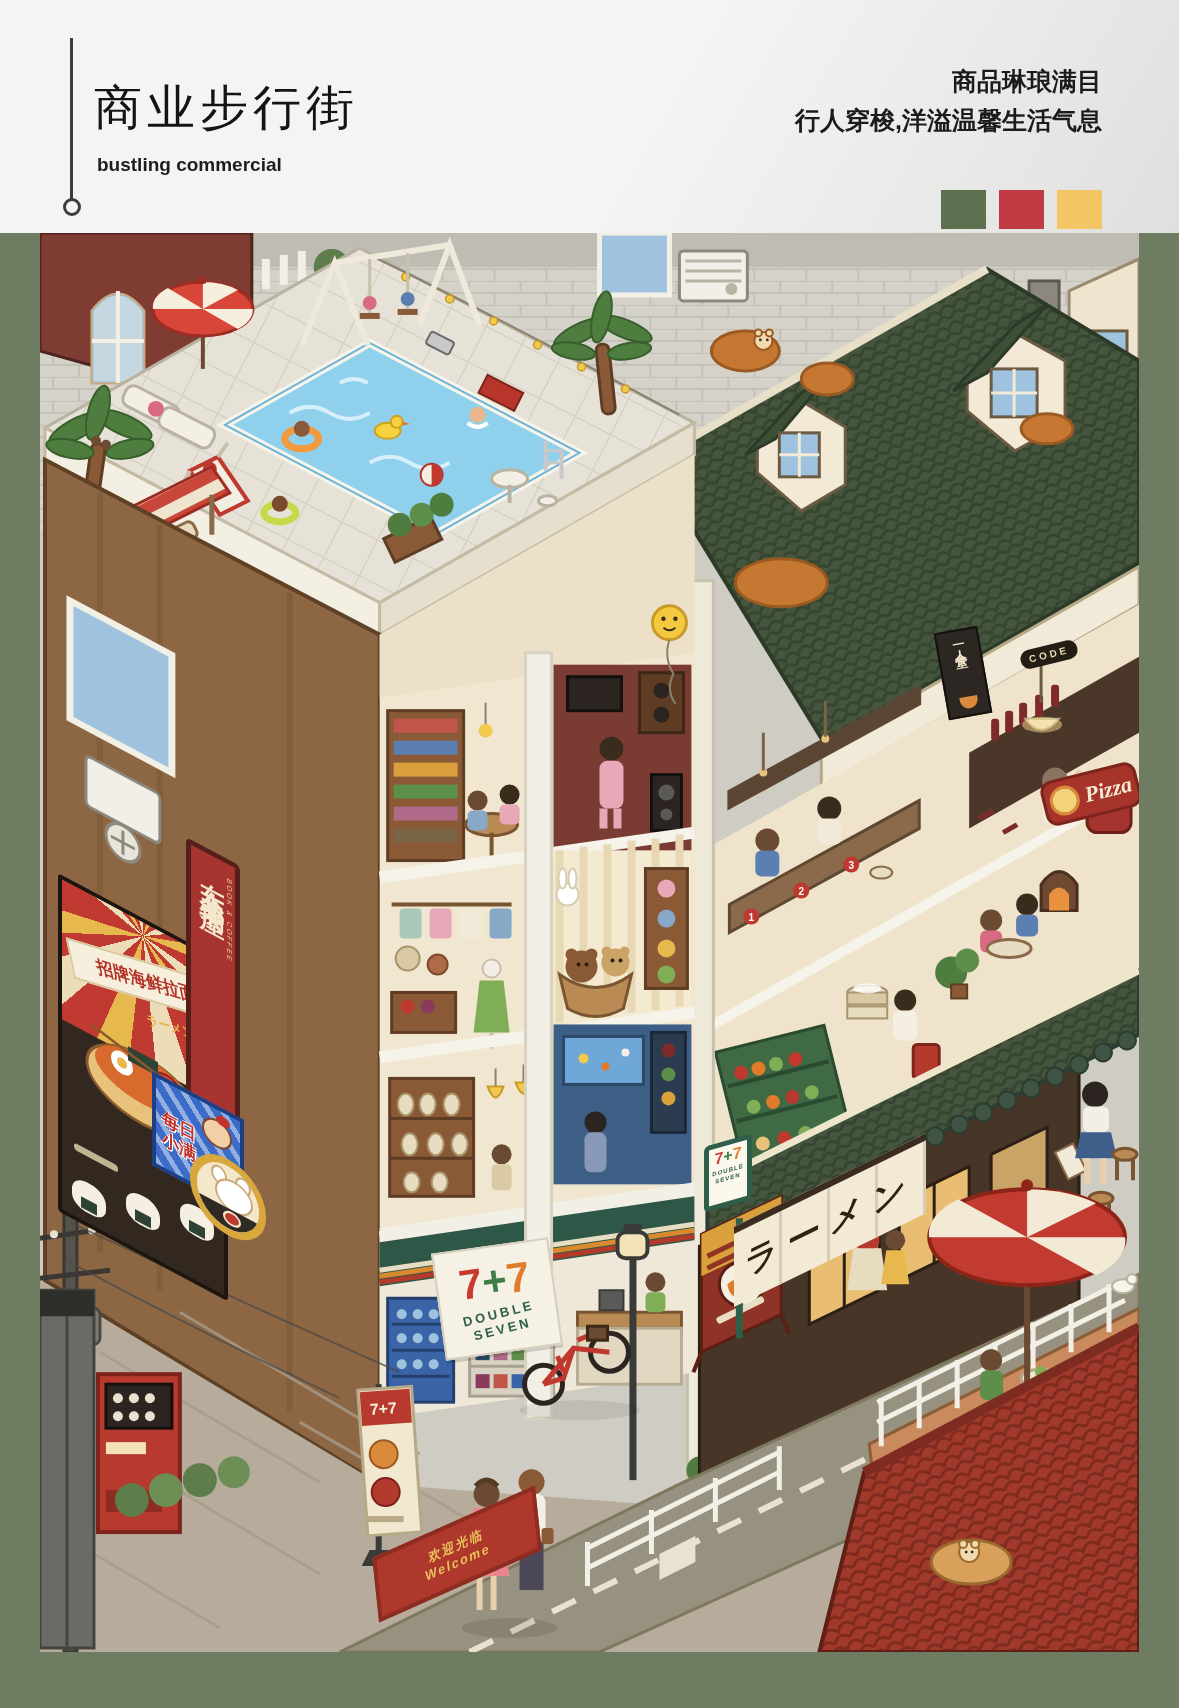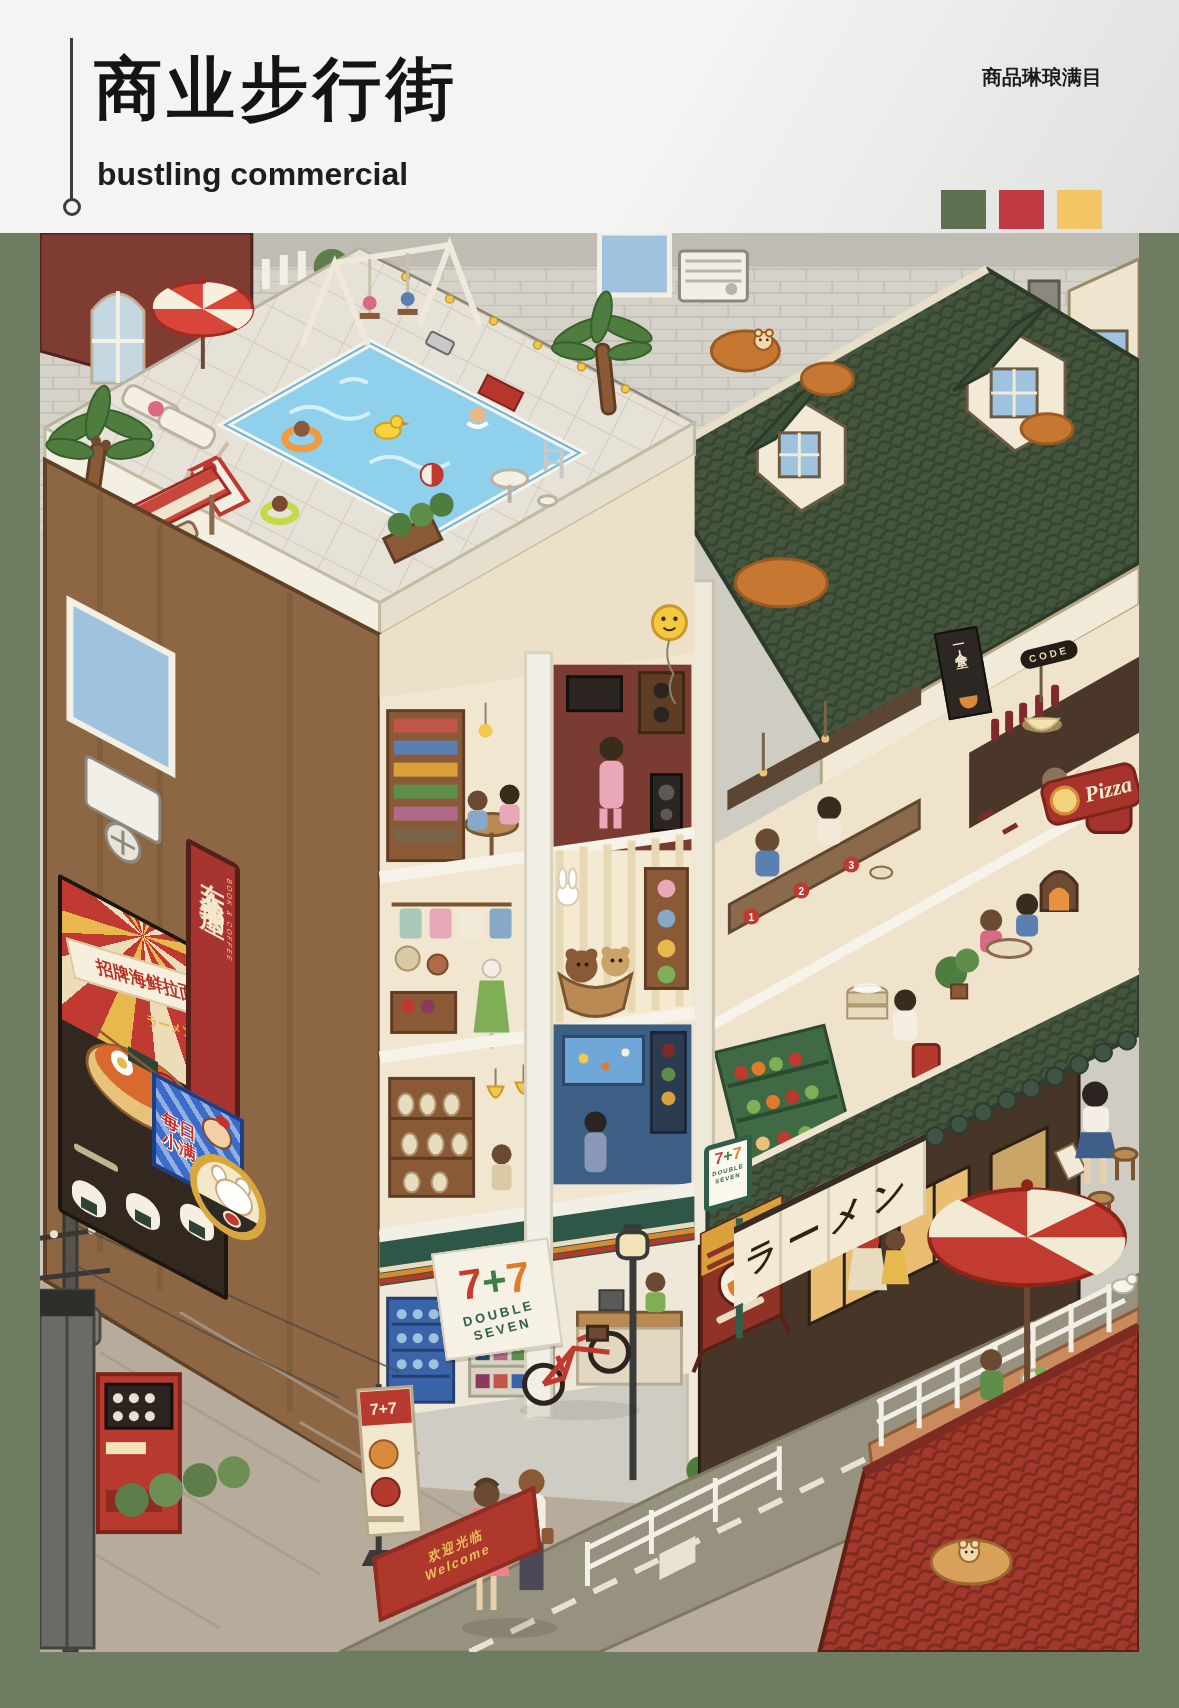--- a/index.html
+++ b/index.html
@@ -11,7 +11,7 @@
   .h-line{position:absolute;left:70px;top:38px;width:3px;height:162px;background:#3c3c3c;}
   .h-dot{position:absolute;left:63px;top:198px;width:12px;height:12px;border:3px solid #3c3c3c;
          border-radius:50%;background:#f4f4f3;}
-  .title{position:absolute;left:94px;top:44px;font-size:68px;font-weight:700;color:#141414;
+  .title{position:absolute;left:94px;top:76px;font-size:48px;font-weight:400;color:#141414;
          letter-spacing:5px;white-space:nowrap;}
   .subtitle{position:absolute;left:97px;top:152px;font-size:32px;font-weight:700;color:#1d1d1d;
             line-height:1.4;}

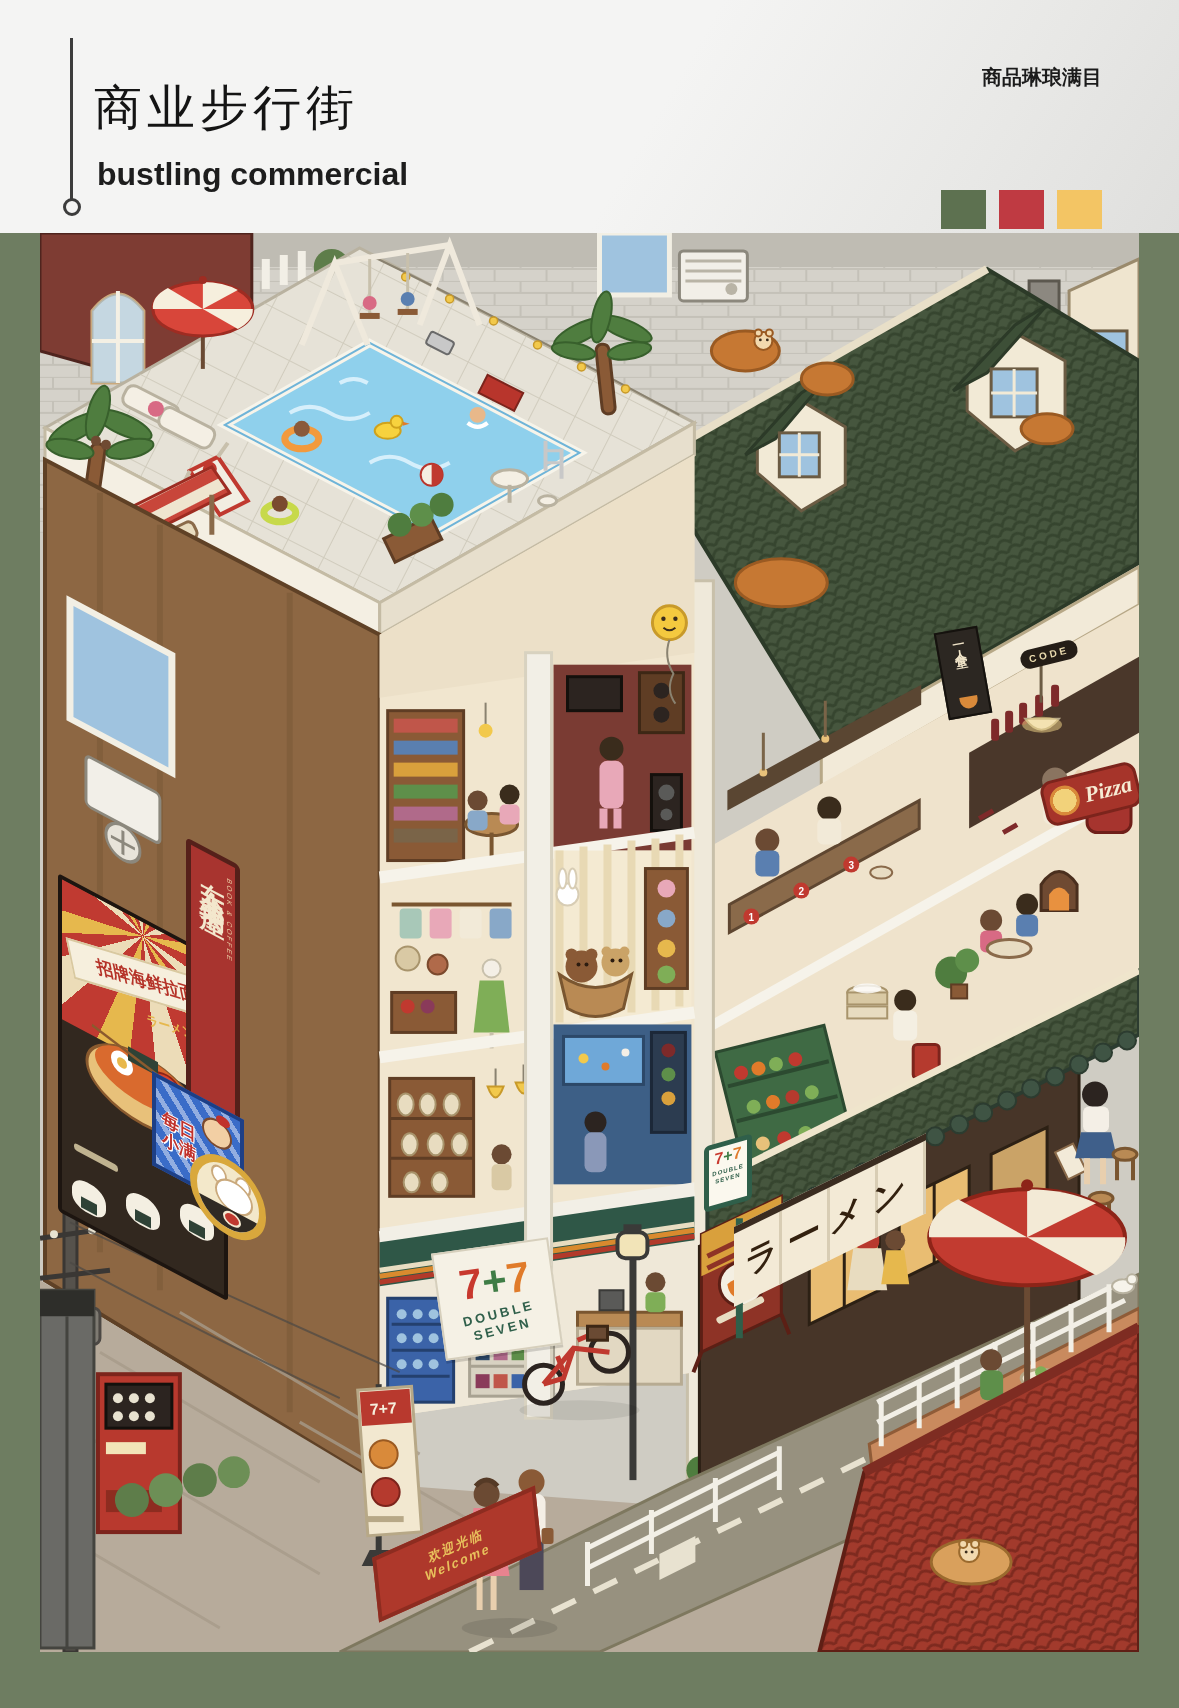--- a/index.html
+++ b/index.html
@@ -15,7 +15,7 @@
          letter-spacing:5px;white-space:nowrap;}
   .subtitle{position:absolute;left:97px;top:152px;font-size:32px;font-weight:700;color:#1d1d1d;
             line-height:1.4;}
-  .tagline{position:absolute;right:77px;top:62px;text-align:right;font-size:20px;font-weight:700;
+  .tagline{position:absolute;right:77px;top:62px;text-align:right;font-size:25px;font-weight:700;
            color:#1b1b1b;line-height:1.55;}
   .swatches{position:absolute;right:77px;top:190px;display:flex;gap:13px;}
   .sw{width:45px;height:39px;}

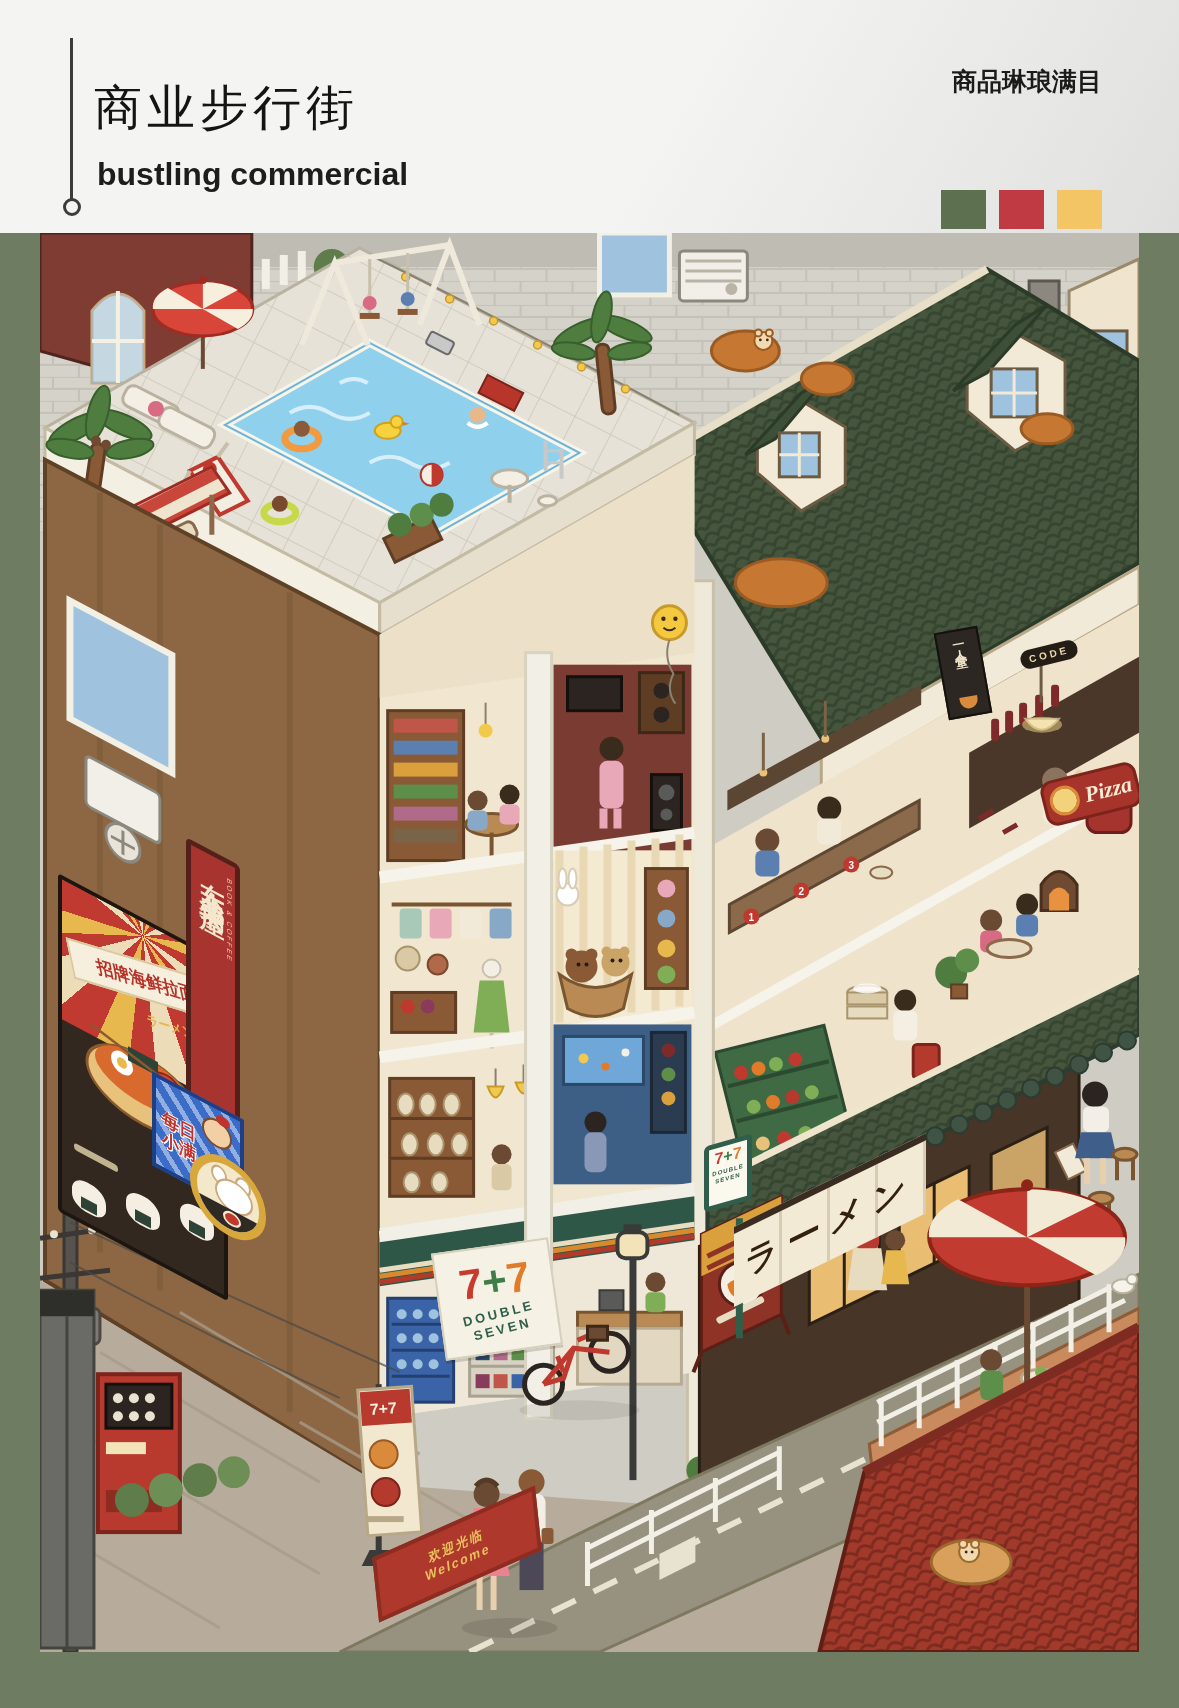--- a/index.html
+++ b/index.html
@@ -112,6 +112,7 @@
     </div>
     <div class="tagline">
       <div>商品琳琅满目</div>
+      <div>行人穿梭,洋溢温馨生活气息</div>
     </div>
     <div class="swatches">
       <div class="sw g"></div>

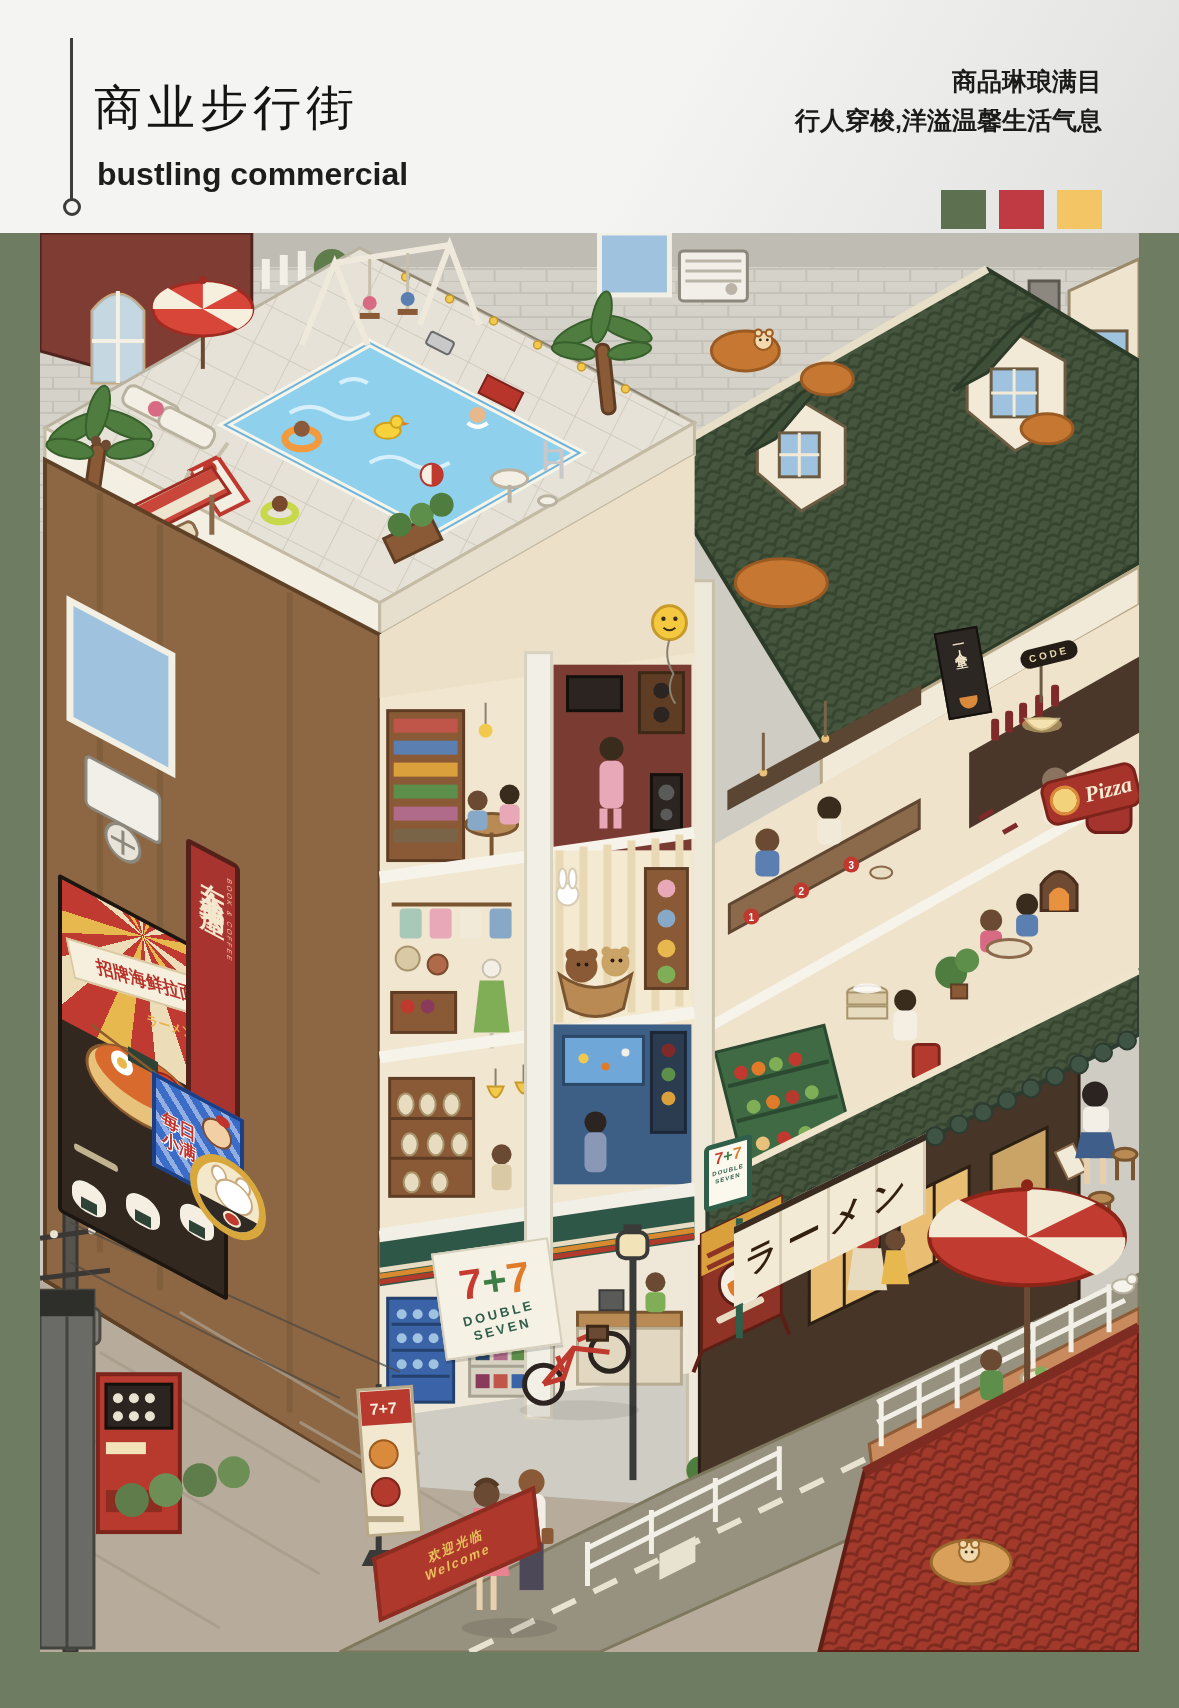--- a/index.html
+++ b/index.html
@@ -13,7 +13,7 @@
          border-radius:50%;background:#f4f4f3;}
   .title{position:absolute;left:94px;top:76px;font-size:48px;font-weight:400;color:#141414;
          letter-spacing:5px;white-space:nowrap;}
-  .subtitle{position:absolute;left:97px;top:152px;font-size:32px;font-weight:700;color:#1d1d1d;
+  .subtitle{position:absolute;left:97px;top:152px;font-size:19px;font-weight:700;color:#1d1d1d;
             line-height:1.4;}
   .tagline{position:absolute;right:77px;top:62px;text-align:right;font-size:25px;font-weight:700;
            color:#1b1b1b;line-height:1.55;}

